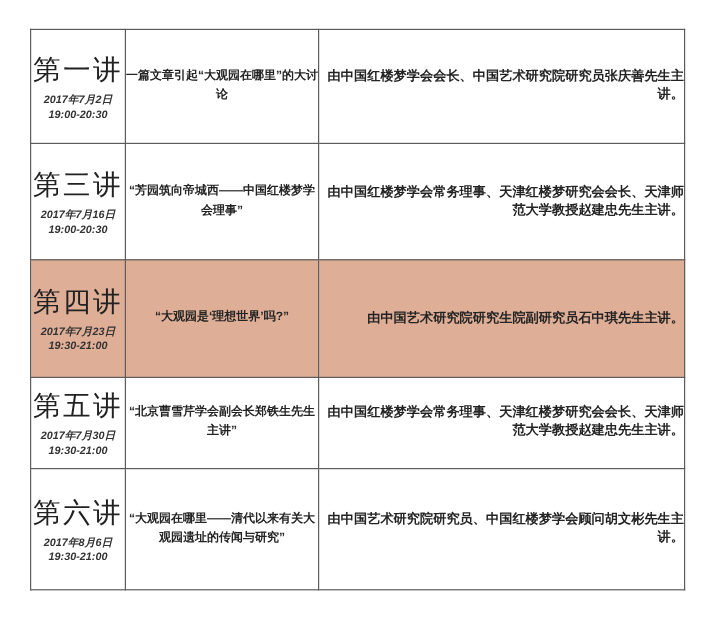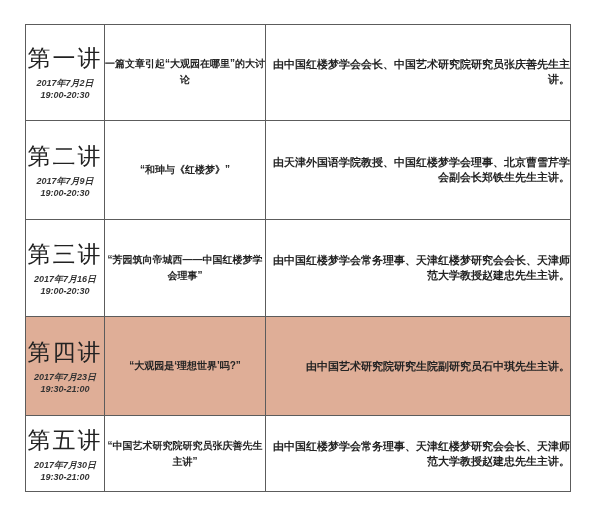--- a/index.html
+++ b/index.html
@@ -102,15 +102,6 @@
         <td class="topic-cell">一篇文章引起“大观园在哪里”的大讨论</td>
         <td class="speaker-cell">由中国红楼梦学会会长、中国艺术研究院研究员张庆善先生主讲。</td>
       </tr>
-      <tr class="r2">
-        <td class="num-cell">
-          <span class="lecture-no">第二讲</span>
-          <span class="lecture-date">2017年7月9日</span>
-          <span class="lecture-time">19:00-20:30</span>
-        </td>
-        <td class="topic-cell">“和珅与《红楼梦》”</td>
-        <td class="speaker-cell">由天津外国语学院教授、中国红楼梦学会理事、北京曹雪芹学会副会长郑铁生先生主讲。</td>
-      </tr>
       <tr class="r3">
         <td class="num-cell">
           <span class="lecture-no">第三讲</span>

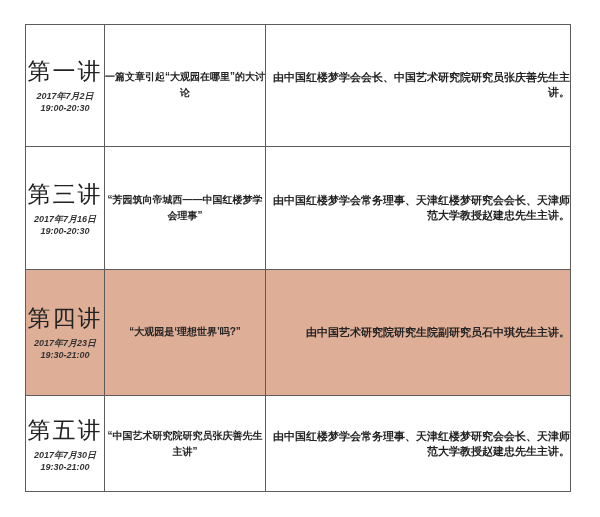--- a/index.html
+++ b/index.html
@@ -126,7 +126,7 @@
           <span class="lecture-date">2017年7月30日</span>
           <span class="lecture-time">19:30-21:00</span>
         </td>
-        <td class="topic-cell">“中国艺术研究院研究员张庆善先生主讲”</td>
+        <td class="topic-cell">“北京曹雪芹学会副会长郑铁生先生主讲”</td>
         <td class="speaker-cell">由中国红楼梦学会常务理事、天津红楼梦研究会会长、天津师范大学教授赵建忠先生主讲。</td>
       </tr>
     </tbody>

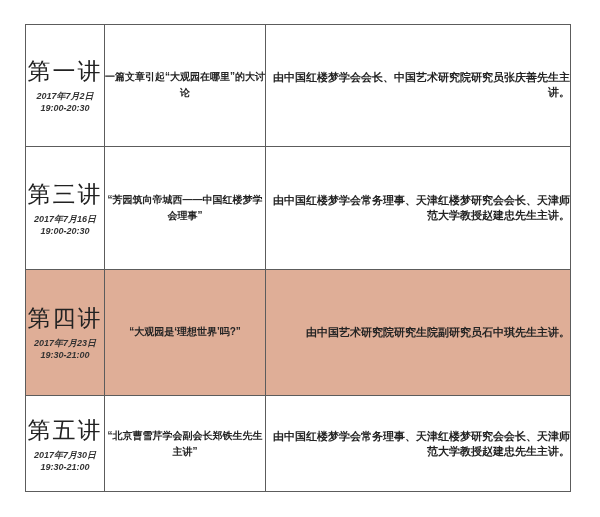--- a/index.html
+++ b/index.html
@@ -129,6 +129,15 @@
         <td class="topic-cell">“北京曹雪芹学会副会长郑铁生先生主讲”</td>
         <td class="speaker-cell">由中国红楼梦学会常务理事、天津红楼梦研究会会长、天津师范大学教授赵建忠先生主讲。</td>
       </tr>
+      <tr class="r6">
+        <td class="num-cell">
+          <span class="lecture-no">第六讲</span>
+          <span class="lecture-date">2017年8月6日</span>
+          <span class="lecture-time">19:30-21:00</span>
+        </td>
+        <td class="topic-cell">“大观园在哪里——清代以来有关大观园遗址的传闻与研究”</td>
+        <td class="speaker-cell">由中国艺术研究院研究员、中国红楼梦学会顾问胡文彬先生主讲。</td>
+      </tr>
     </tbody>
   </table>
 </div>

